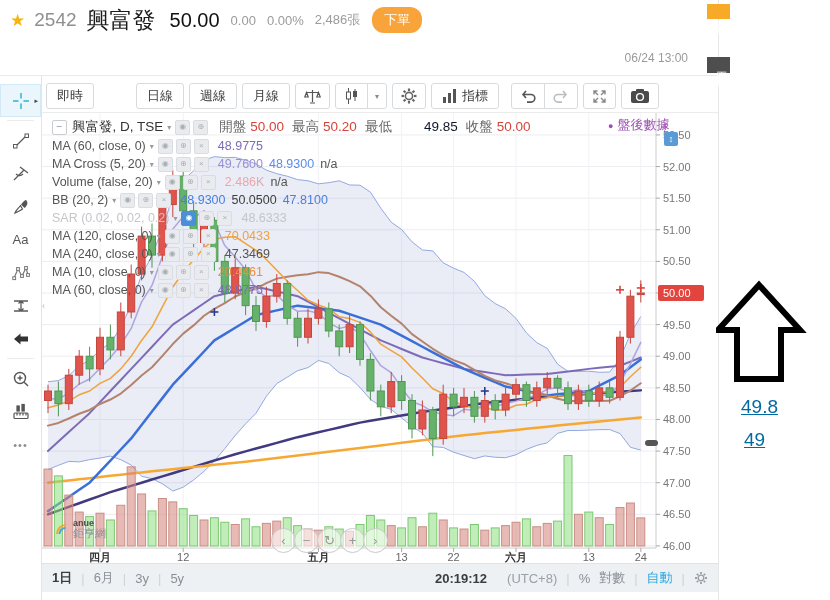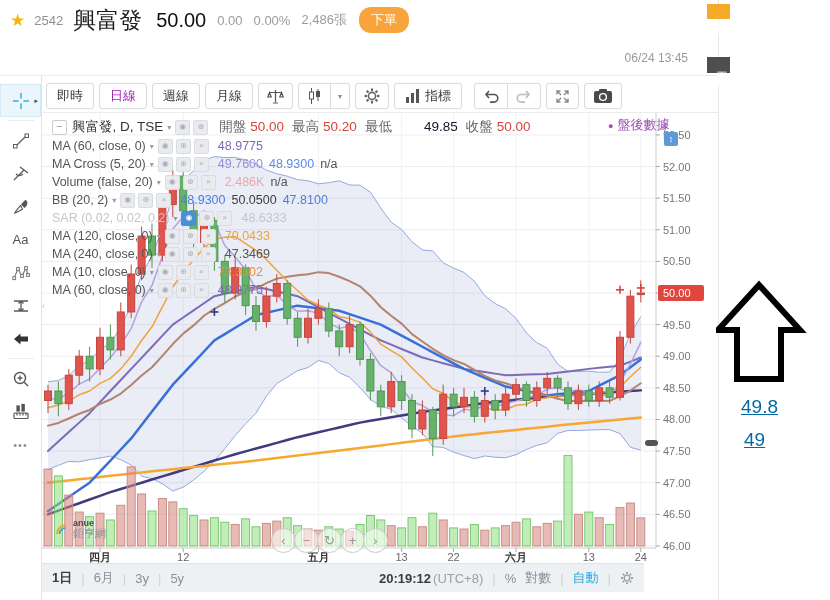--- a/index.html
+++ b/index.html
@@ -8,7 +8,7 @@
   
   .hdr{position:absolute;left:0;top:0;width:100%;height:40px;display:flex;align-items:center;padding-left:10px;box-sizing:border-box;}
   .star{color:#f5b50d;font-size:17px;}
-  .code{color:#8f8f8f;font-size:13px;margin-left:9px;}
+  .code{color:#8f8f8f;font-size:19px;margin-left:9px;}
   .sname{color:#1c1c1c;font-size:23px;margin-left:10px;}
   .price{color:#111;font-size:20px;margin-left:14px;}
   .chg,.chgp,.hvol{color:#9b9b9b;font-size:13px;margin-left:11px;}

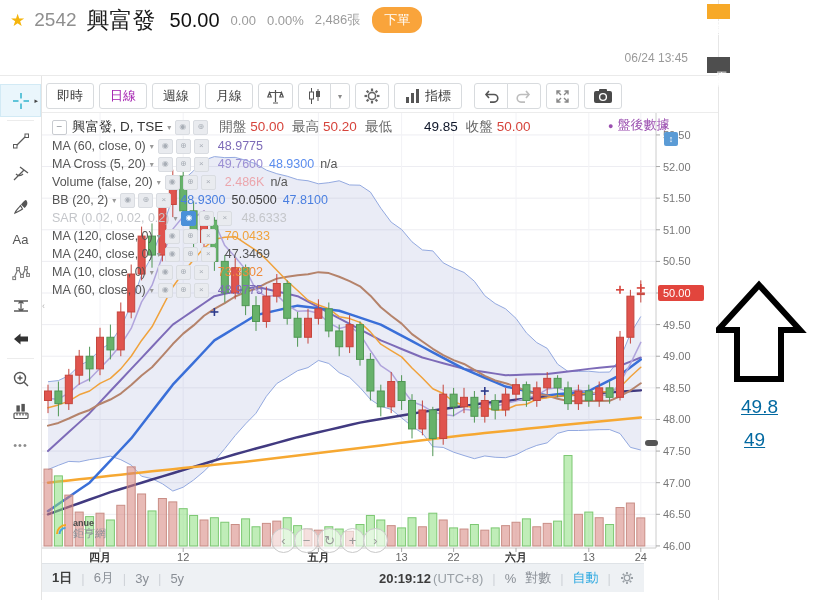--- a/index.html
+++ b/index.html
@@ -104,7 +104,7 @@
   </div>
 
   <div class="tabs">
-    <span class="tabdate">06/24 13:45</span>
+    <span class="tabdate">06/24 13:00</span>
   </div>
 
   <div class="rail">

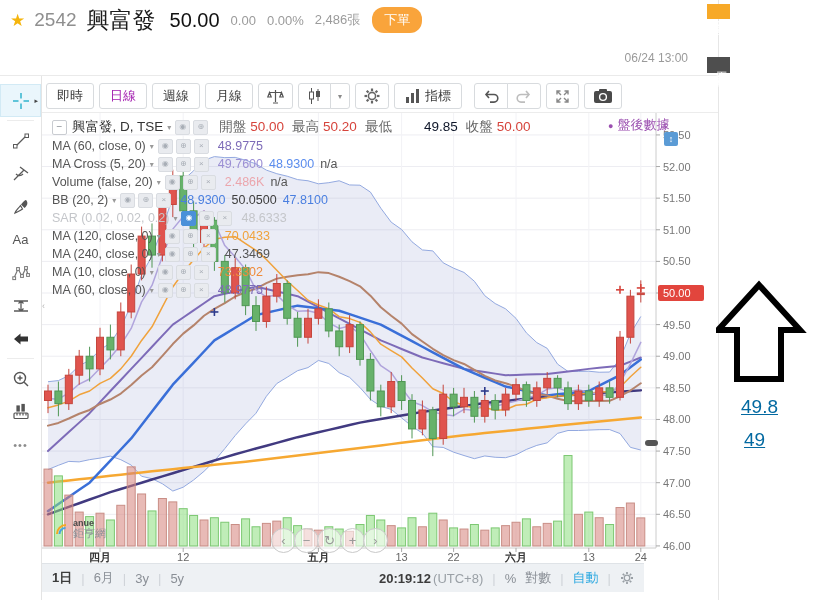--- a/index.html
+++ b/index.html
@@ -30,7 +30,7 @@
   .ctb{position:absolute;left:46px;top:82px;height:28px;display:flex;align-items:center;gap:5px;}
   .tbtn{height:26px;border:1px solid #d8dbde;background:#fff;border-radius:3px;font-size:13px;color:#3c3c3c;
     display:flex;align-items:center;padding:0 10px;gap:4px;cursor:pointer;box-sizing:border-box;white-space:nowrap;}
-  .tbtn.active{color:#a21caf;}
+  .tbtn.active{color:#404040;margin-left:37px;}
   .tbtn.icon{padding:0 7px;}
   .bgroup{display:flex;}
   .bgroup .tbtn{border-radius:0;}

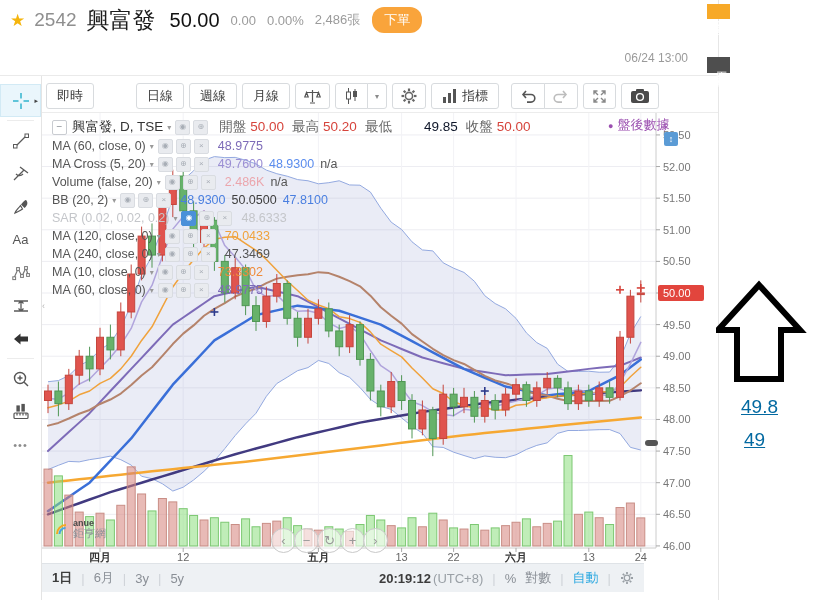--- a/index.html
+++ b/index.html
@@ -617,7 +617,7 @@
           <span class="box">◉</span>
           <span class="box">⊕</span>
           <span class="box">×</span>
-          <span class="lg-val" style="color: rgb(239, 139, 58);">73.3302</span>
+          <span class="lg-val" style="color: rgb(239, 139, 58);">20.4461</span>
         </div>
         <div class="lg-row">
           <span class="lg-name">MA (60, close, 0)</span>

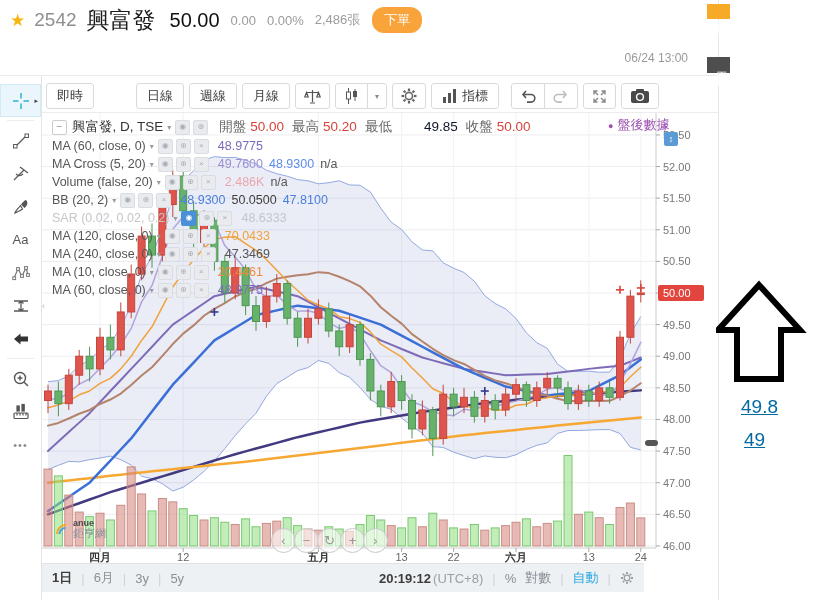--- a/index.html
+++ b/index.html
@@ -66,7 +66,7 @@
   .wmb{font-size:9px;font-weight:bold;color:#4a4a4a;}
   .wms{font-size:11px;color:#8a8f96;}
   
-  .bbar{position:absolute;left:42px;top:563px;width:602px;height:29px;background:#eef1f4;border-top:1px solid #dfe3e7;
+  .bbar{position:absolute;left:42px;top:563px;width:676px;height:29px;background:#eef1f4;border-top:1px solid #dfe3e7;
     display:flex;align-items:center;font-size:13px;color:#8a8f96;padding:0 10px;box-sizing:border-box;}
   .bbar .it{margin-right:9px;cursor:pointer;}
   .bbar .sep{color:#cfd3d8;margin-right:9px;}

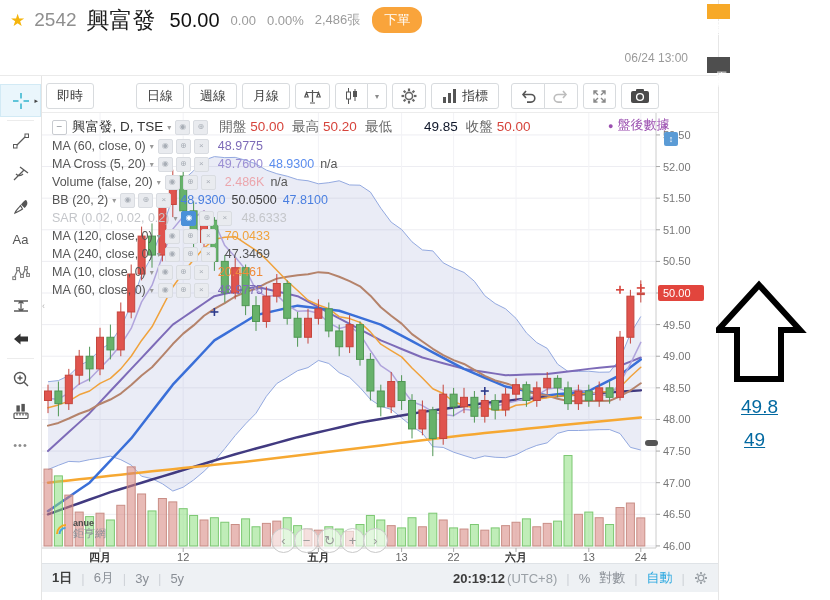--- a/index.html
+++ b/index.html
@@ -76,7 +76,7 @@
   .bbar .right .sep{margin-right:0;margin-left:9px;}
   .bbar .auto{color:#2ba8e0;}
   .bbar .time{color:#3c3c3c;font-weight:bold;}
-  .bbar .tz{color:#9aa0a6;font-weight:normal;margin-left:2px;}
+  .bbar .tz{color:#9aa0a6;font-weight:normal;margin-left:20px;}
   
   .stab{position:absolute;left:707px;width:23px;writing-mode:vertical-rl;text-orientation:upright;color:#fff;
     text-align:center;cursor:pointer;z-index:10;letter-spacing:1px;}

